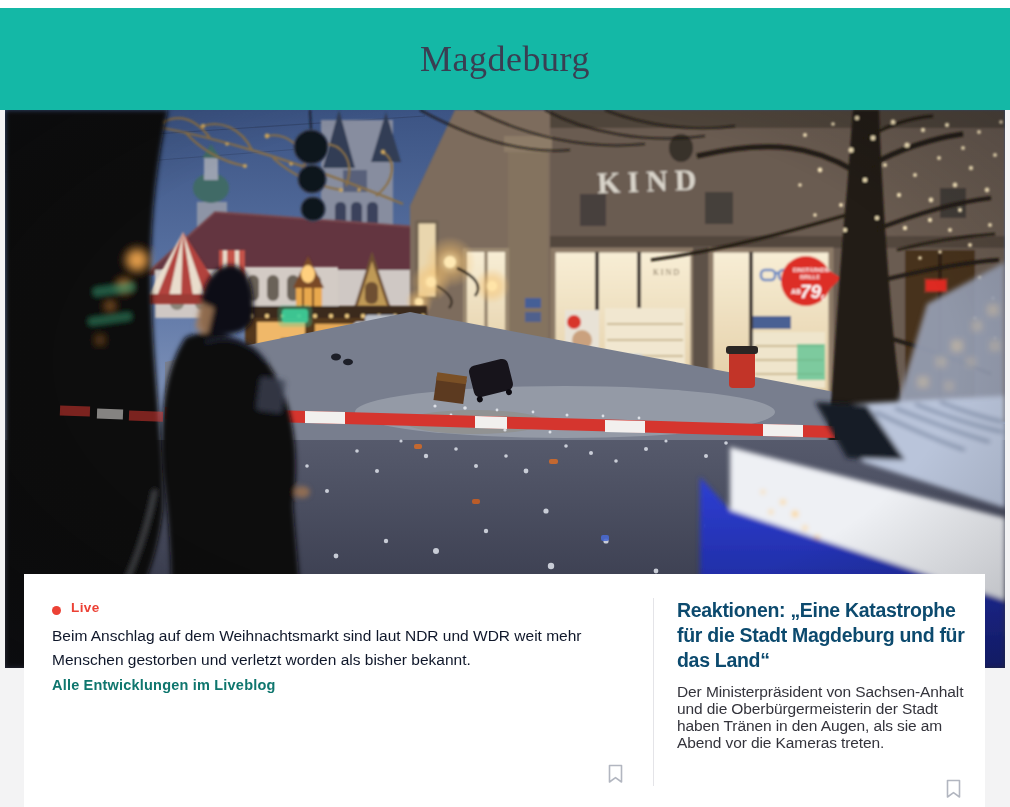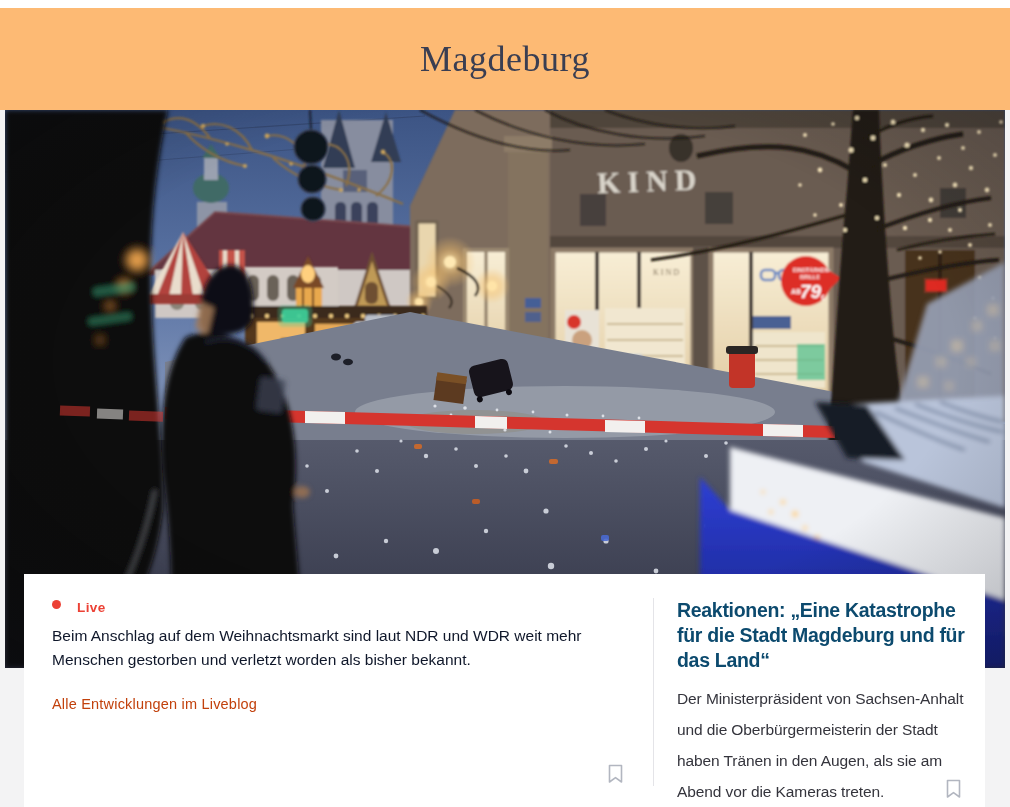--- a/index.html
+++ b/index.html
@@ -12,7 +12,7 @@
   .topstrip{position:absolute;left:0;top:0;width:1010px;height:8px;background:#ffffff;}
   .header{
     position:absolute;left:0;top:8px;width:1010px;height:102px;
-    background:#fdba74;display:flex;align-items:center;justify-content:center;
+    background:#14b8a6;display:flex;align-items:center;justify-content:center;
   }
   .header h1{
     margin:0;font-family:"Liberation Serif", serif;font-weight:400;

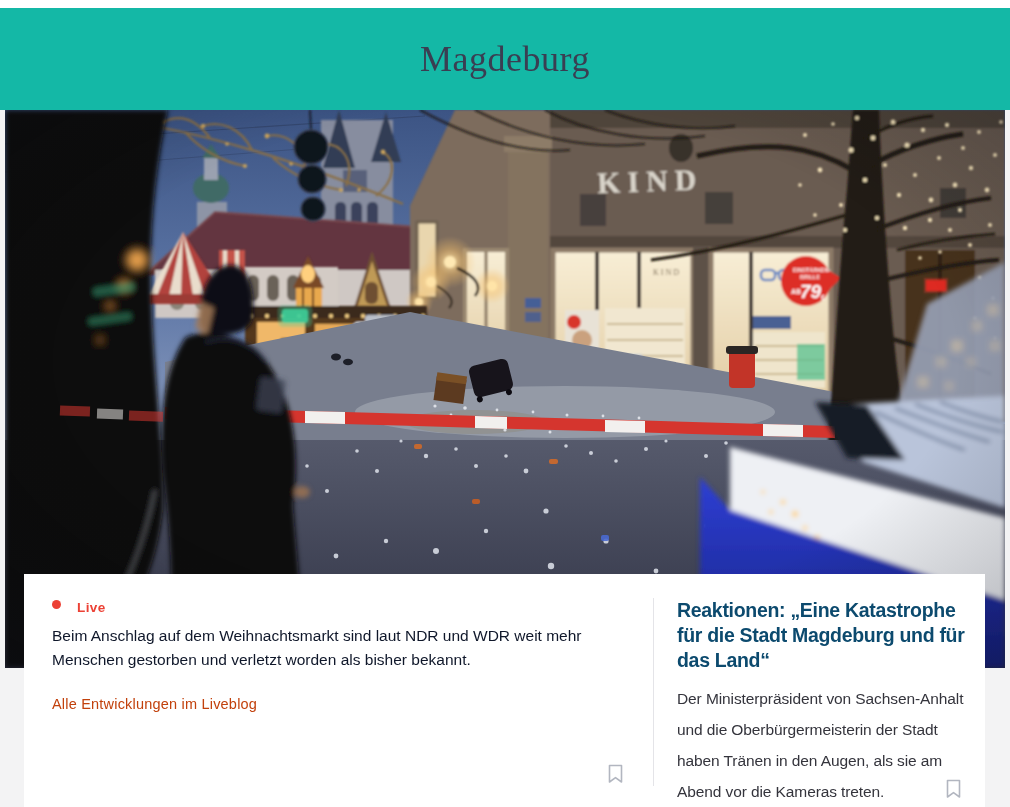--- a/index.html
+++ b/index.html
@@ -28,7 +28,7 @@
     background:#ffffff;z-index:5;
   }
   .col-left{position:absolute;left:28px;top:26px;width:600px;}
-  .live-row{display:flex;align-items:flex-start;gap:16px;cursor:pointer;}
+  .live-row{display:flex;align-items:flex-end;gap:10px;cursor:pointer;}
   .live-dot{width:9px;height:9px;border-radius:50%;background:#ec4135;}
   .live-label{font-size:13.5px;font-weight:700;color:#ec4135;letter-spacing:.4px;}
   .headline{

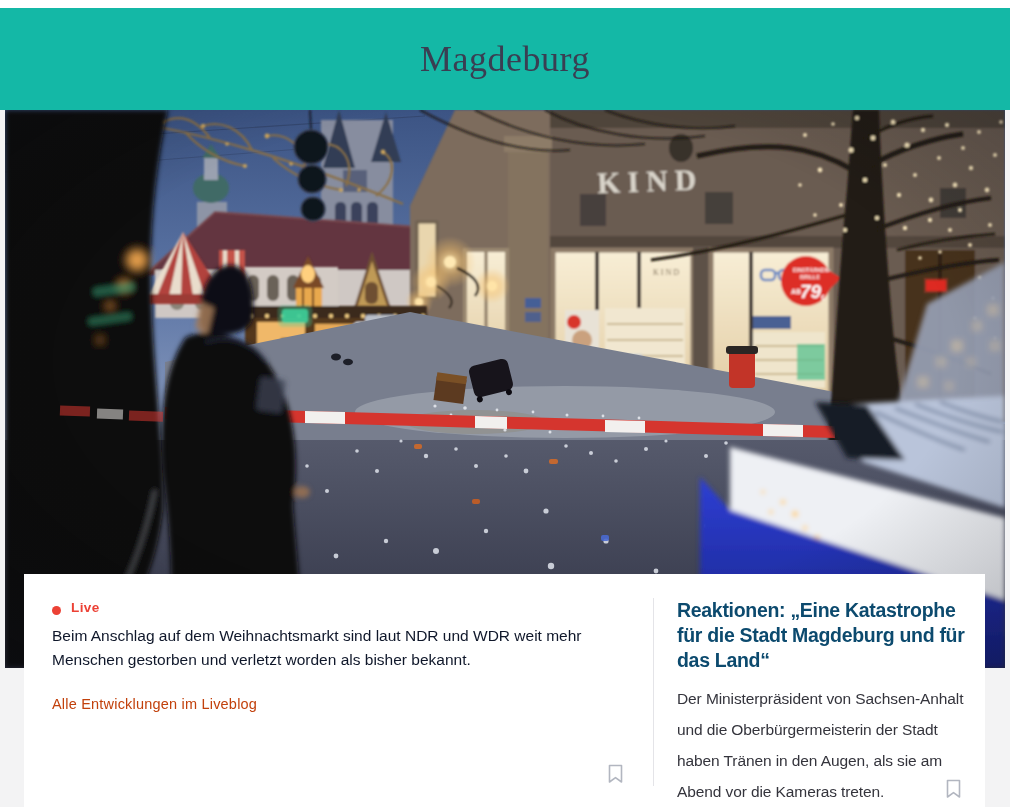--- a/index.html
+++ b/index.html
@@ -40,7 +40,7 @@
     margin:9px 0 0 0;width:590px;
     font-size:15.5px;line-height:23.5px;color:#0f172a;
   }
-  .linkrow{margin-top:25px;font-size:14.5px;font-weight:400;color:#c2410c;letter-spacing:.2px;cursor:pointer;}
+  .linkrow{margin-top:6px;font-size:14.5px;font-weight:700;color:#0f766e;letter-spacing:.2px;cursor:pointer;}
   .bm{position:absolute;cursor:pointer;}
   .bm svg{display:block;}
   .divider{position:absolute;left:629px;top:24px;width:1px;height:188px;background:#e4e4e8;}

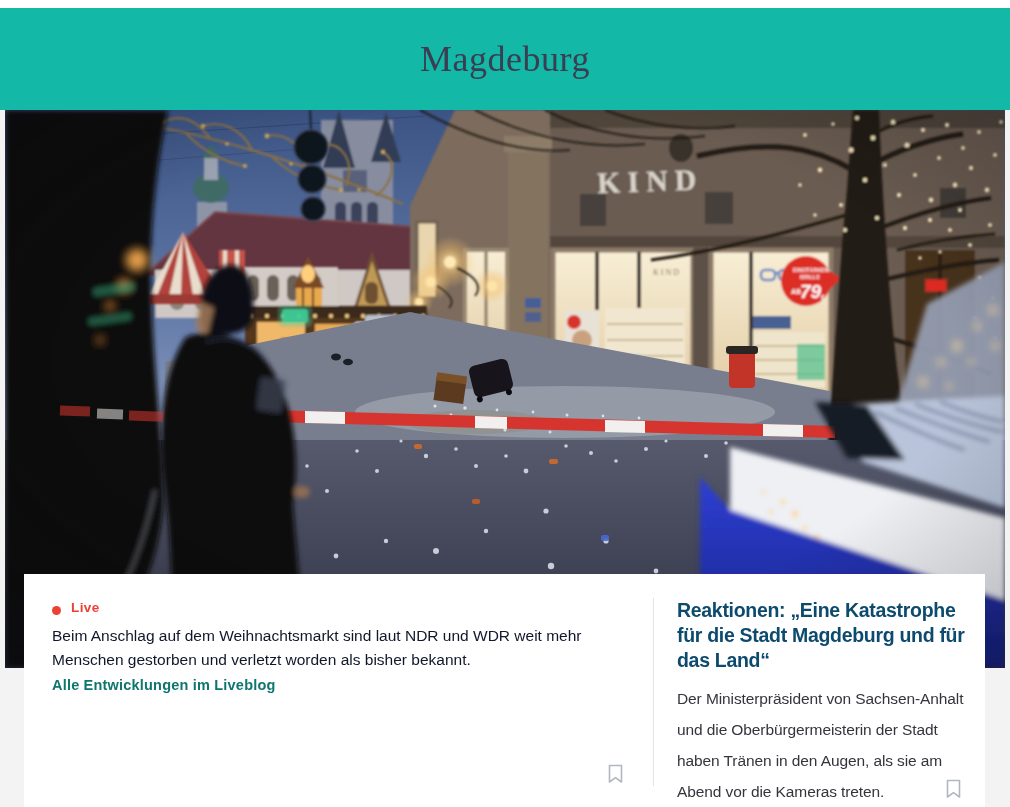--- a/index.html
+++ b/index.html
@@ -51,7 +51,7 @@
   }
   .teaser2{
     margin:10px 0 0 0;width:292px;
-    font-size:15.5px;line-height:31px;color:#34343c;letter-spacing:-0.1px;
+    font-size:15.5px;line-height:17px;color:#34343c;letter-spacing:-0.1px;
   }
 </style>
 </head>

